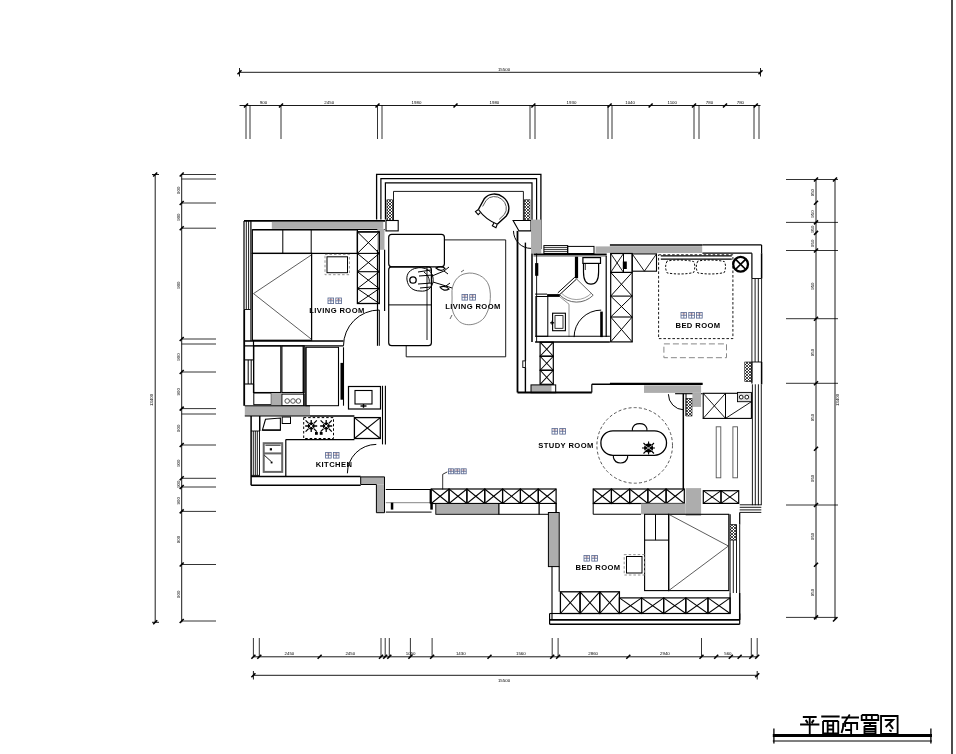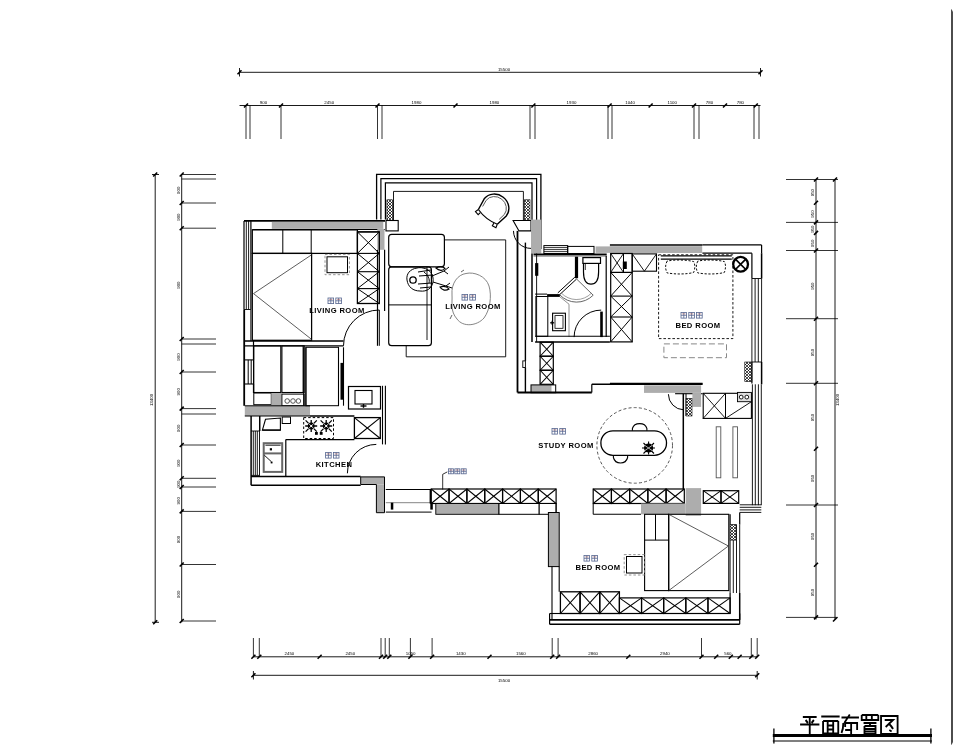--- a/index.html
+++ b/index.html
@@ -4,7 +4,7 @@
 <style>
 html,body { margin:0; padding:0; background:#ffffff; }
 #page { position:relative; width:956px; height:754px; overflow:hidden;
-        font-family:"Liberation Sans", sans-serif;border-radius:23px; }
+        font-family:"Liberation Sans", sans-serif; }
 </style>
 </head>
 <body>

